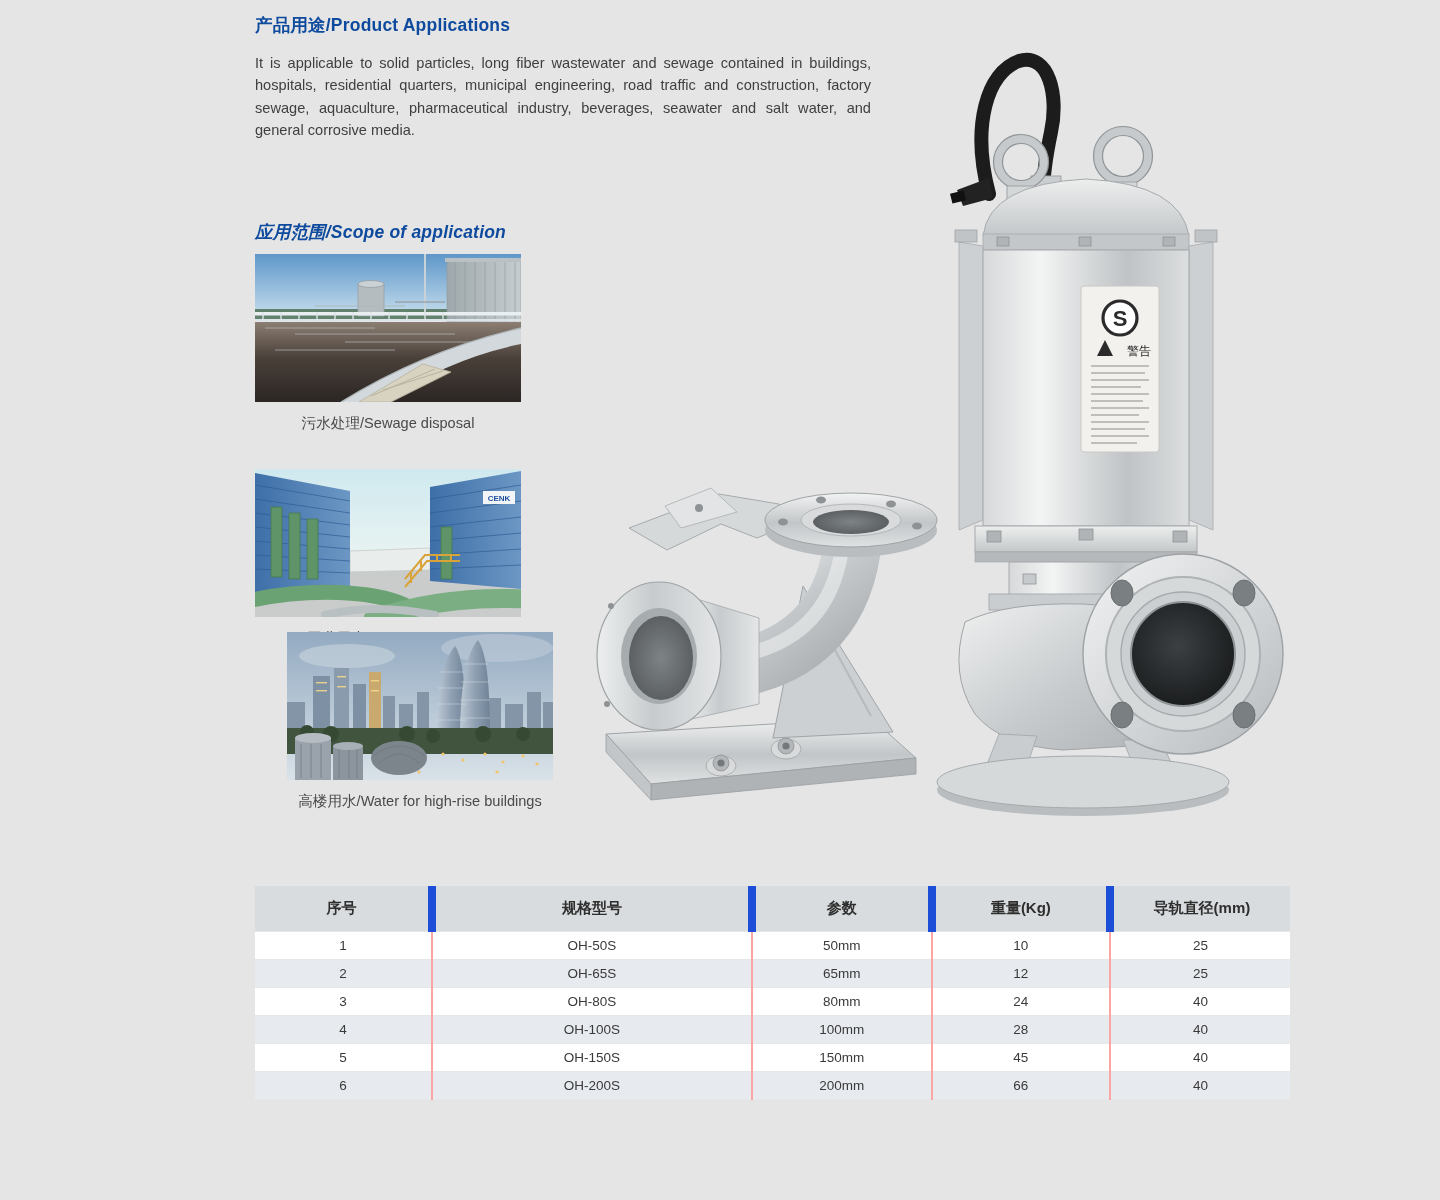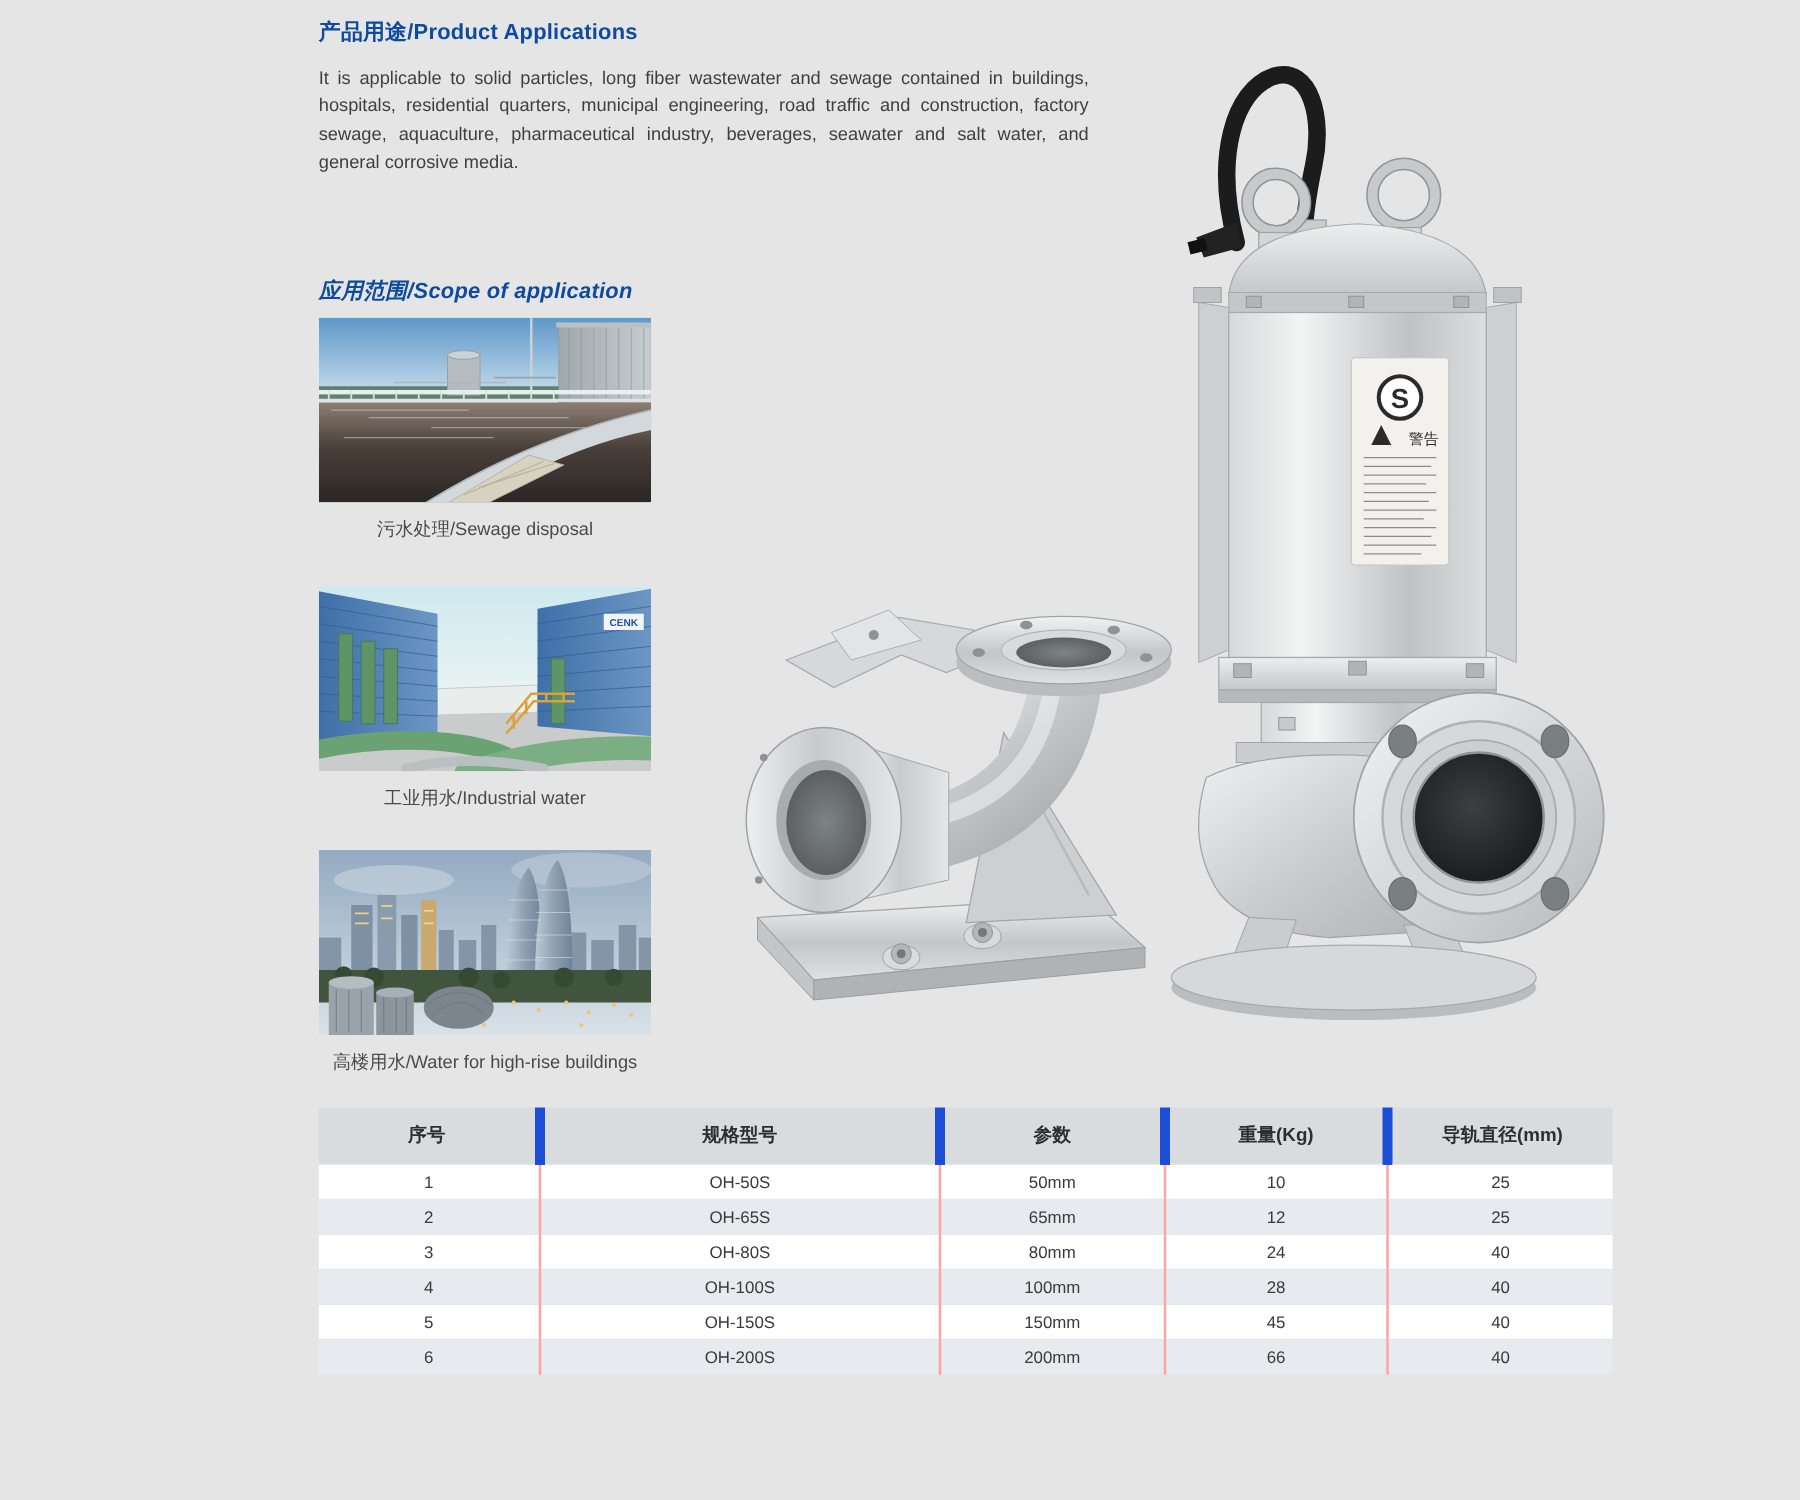--- a/index.html
+++ b/index.html
@@ -16,7 +16,7 @@
   .figure .photo svg{display:block;}
   .figure .caption{margin-top:12px;text-align:center;font-size:14.6px;color:#4A4A4A;}
   #fig-sewage{top:254px;}
-  #fig-industrial{top:469px;}
+  #fig-industrial{top:469px;text-decoration:underline;}
   #fig-city{top:680px;}
   .product-shot{position:absolute;}
   #coupling-shot{left:571px;top:466px;width:368px;height:356px;}

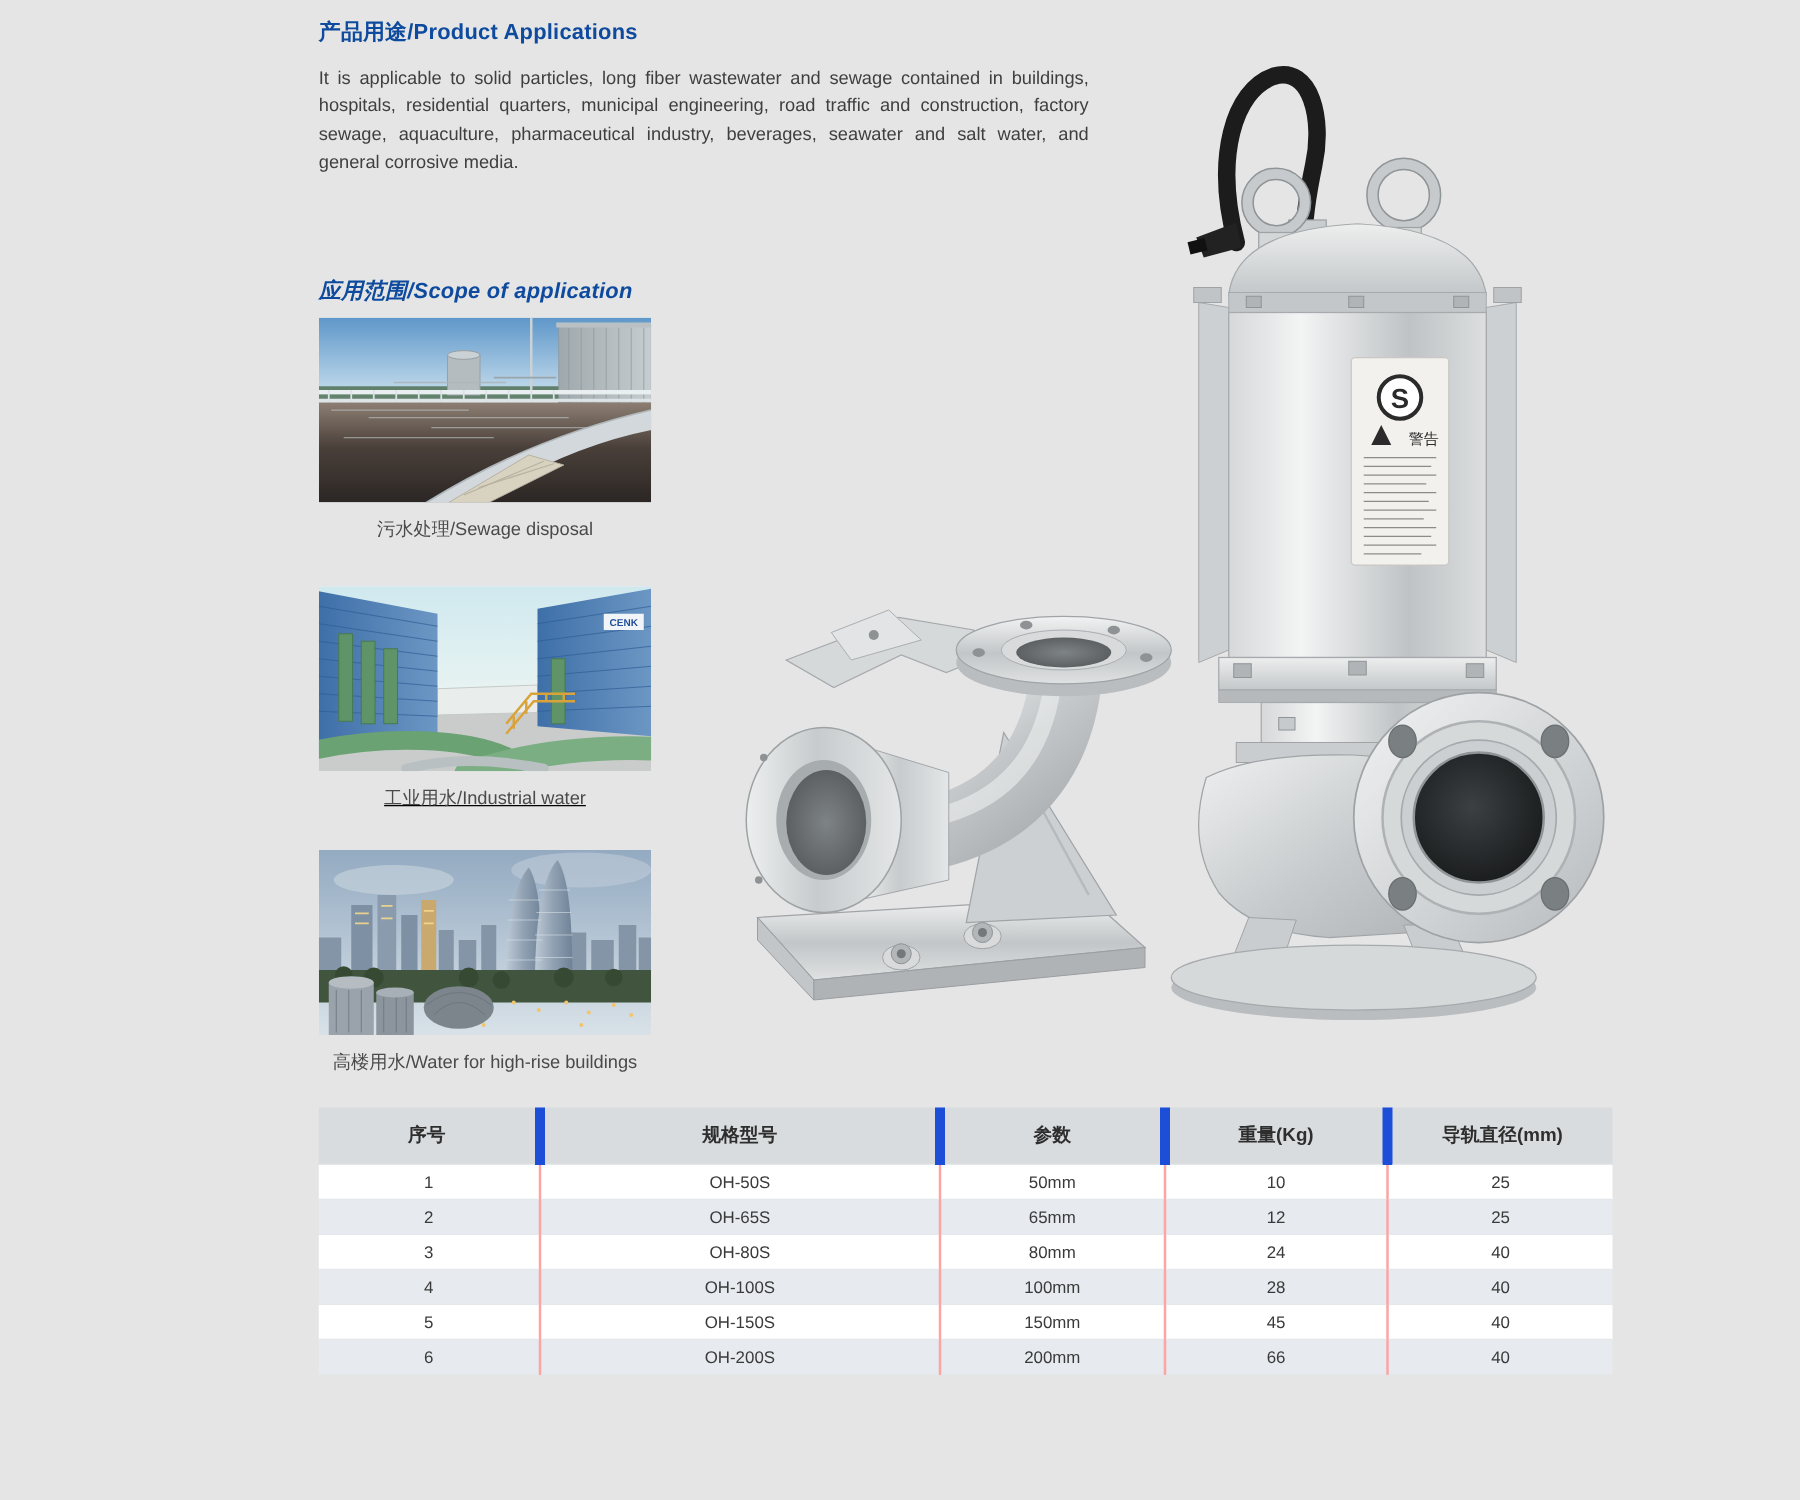--- a/index.html
+++ b/index.html
@@ -17,7 +17,7 @@
   .figure .caption{margin-top:12px;text-align:center;font-size:14.6px;color:#4A4A4A;}
   #fig-sewage{top:254px;}
   #fig-industrial{top:469px;text-decoration:underline;}
-  #fig-city{top:680px;}
+  #fig-city{top:632px;margin-left:32px;}
   .product-shot{position:absolute;}
   #coupling-shot{left:571px;top:466px;width:368px;height:356px;}
   #pump-shot{left:931px;top:34px;width:370px;height:786px;}

